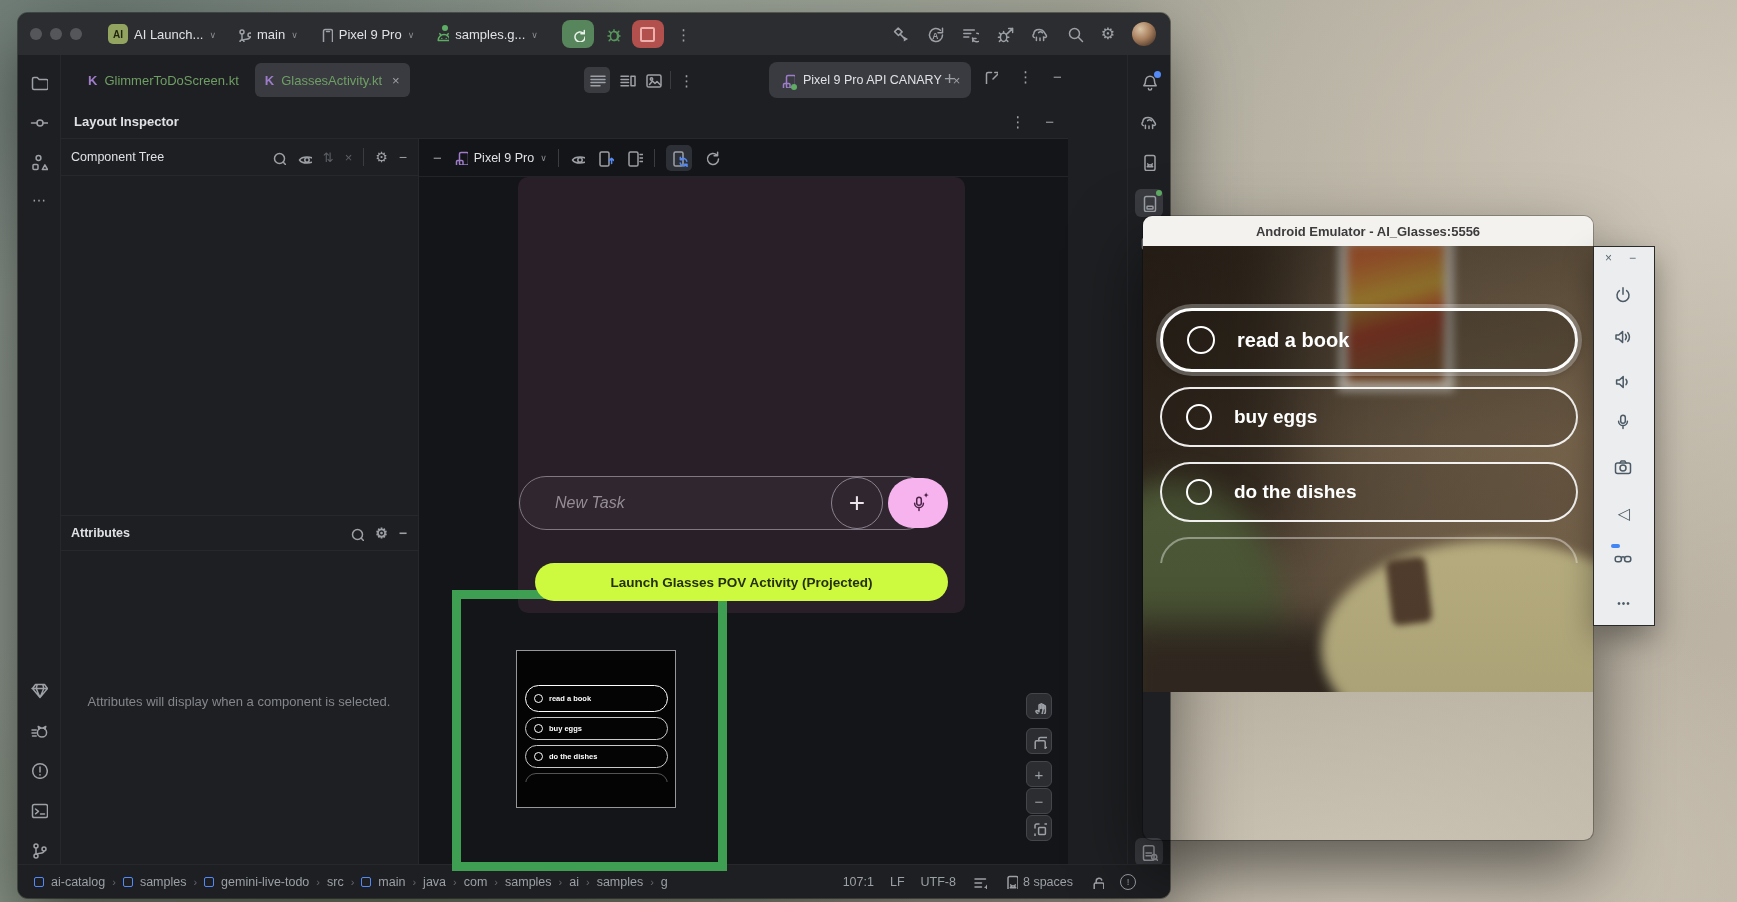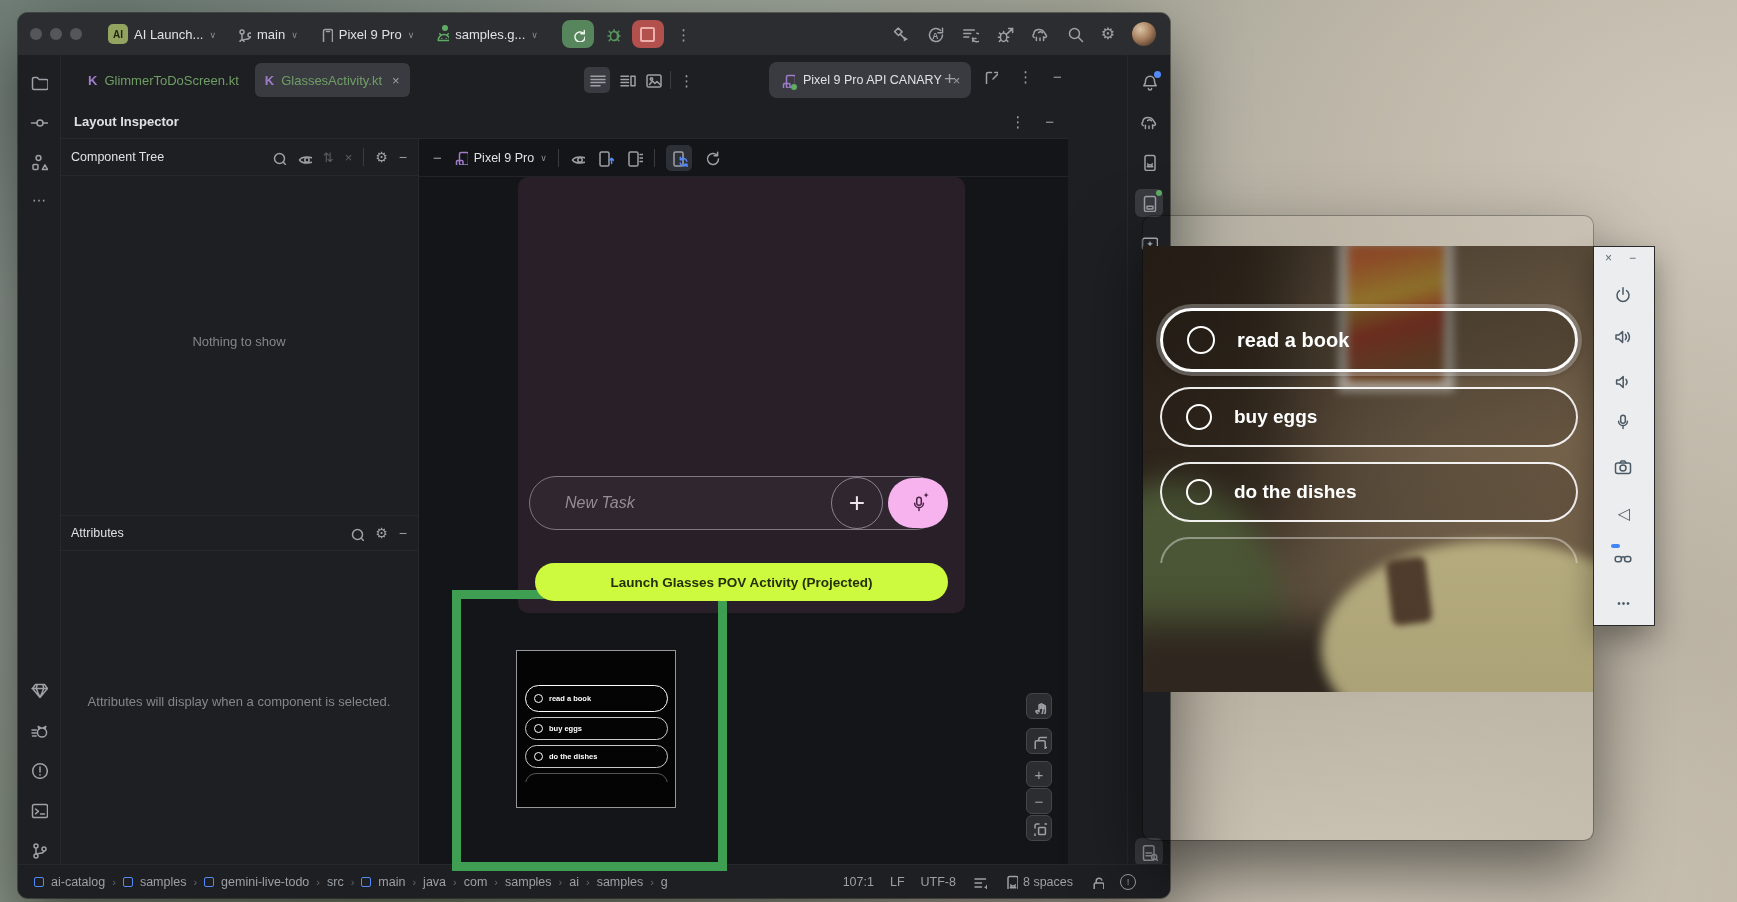--- a/index.html
+++ b/index.html
@@ -759,6 +759,7 @@
   </div>
 
   <div id="emu">
+    <div class="emu-title">Android Emulator - AI_Glasses:5556</div>
     <div class="emu-photo">
       <div class="ph-wall"></div>
       <div class="ph-darkl"></div>

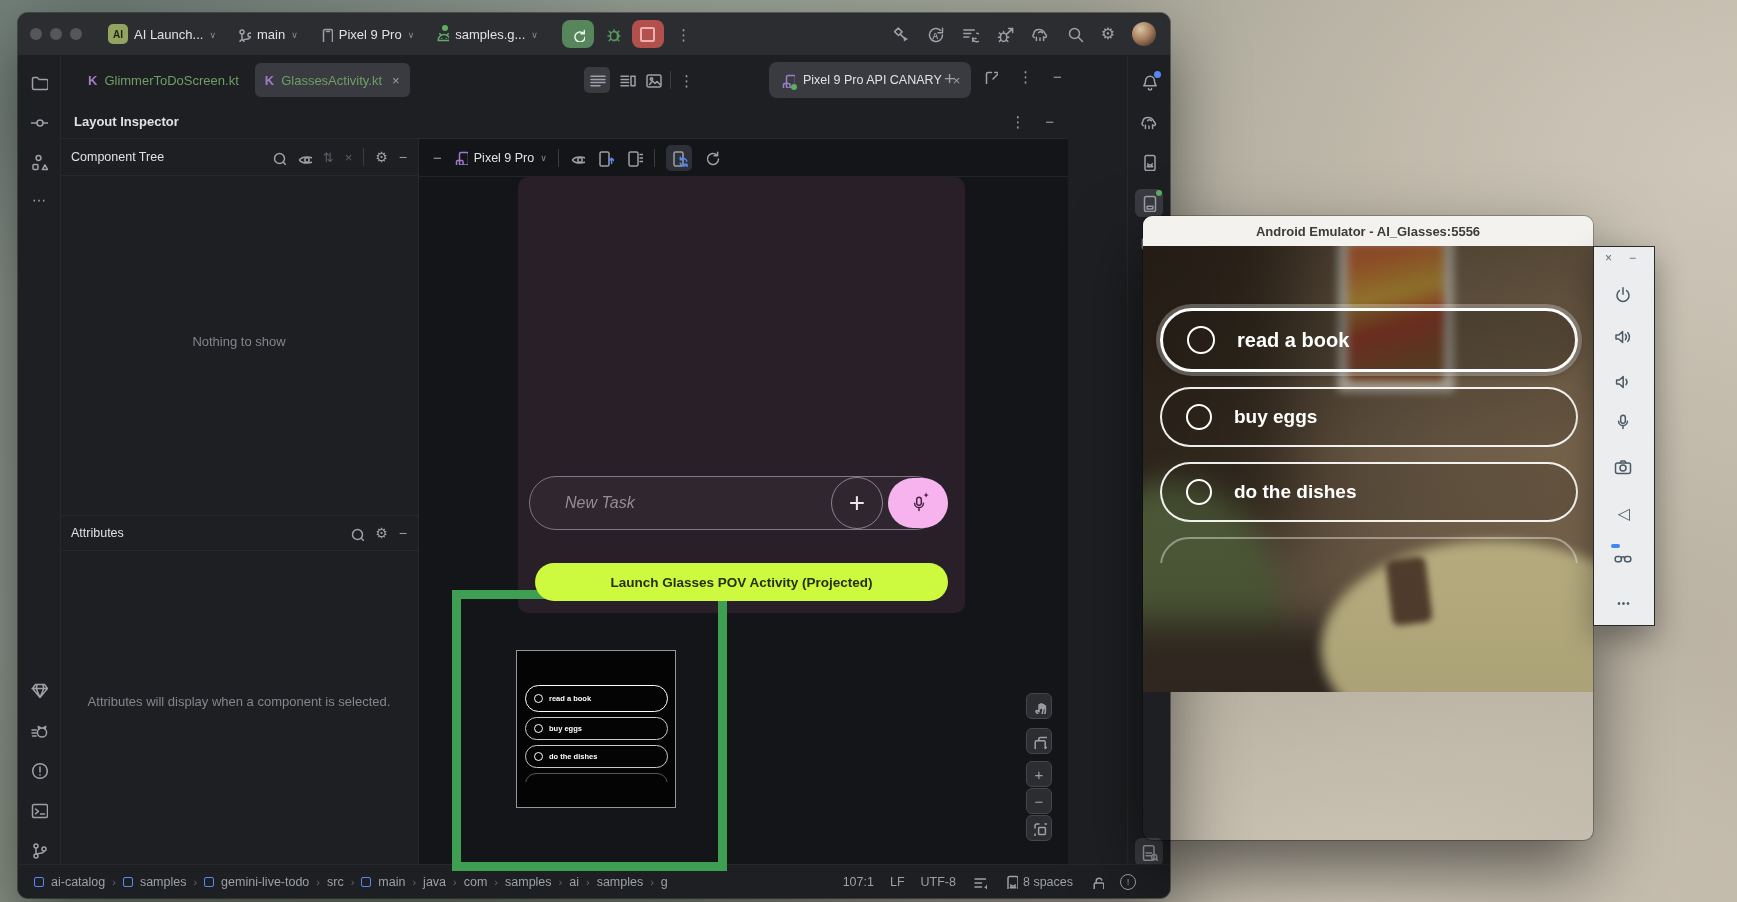--- a/index.html
+++ b/index.html
@@ -591,7 +591,6 @@
         <span class="glyph" style="font-size:14px">−</span>
       </span>
     </div>
-    <div class="pempty" id="ct-body">Nothing to show</div>
 
     <div class="ptool" id="at-tool">
       <span>Attributes</span>

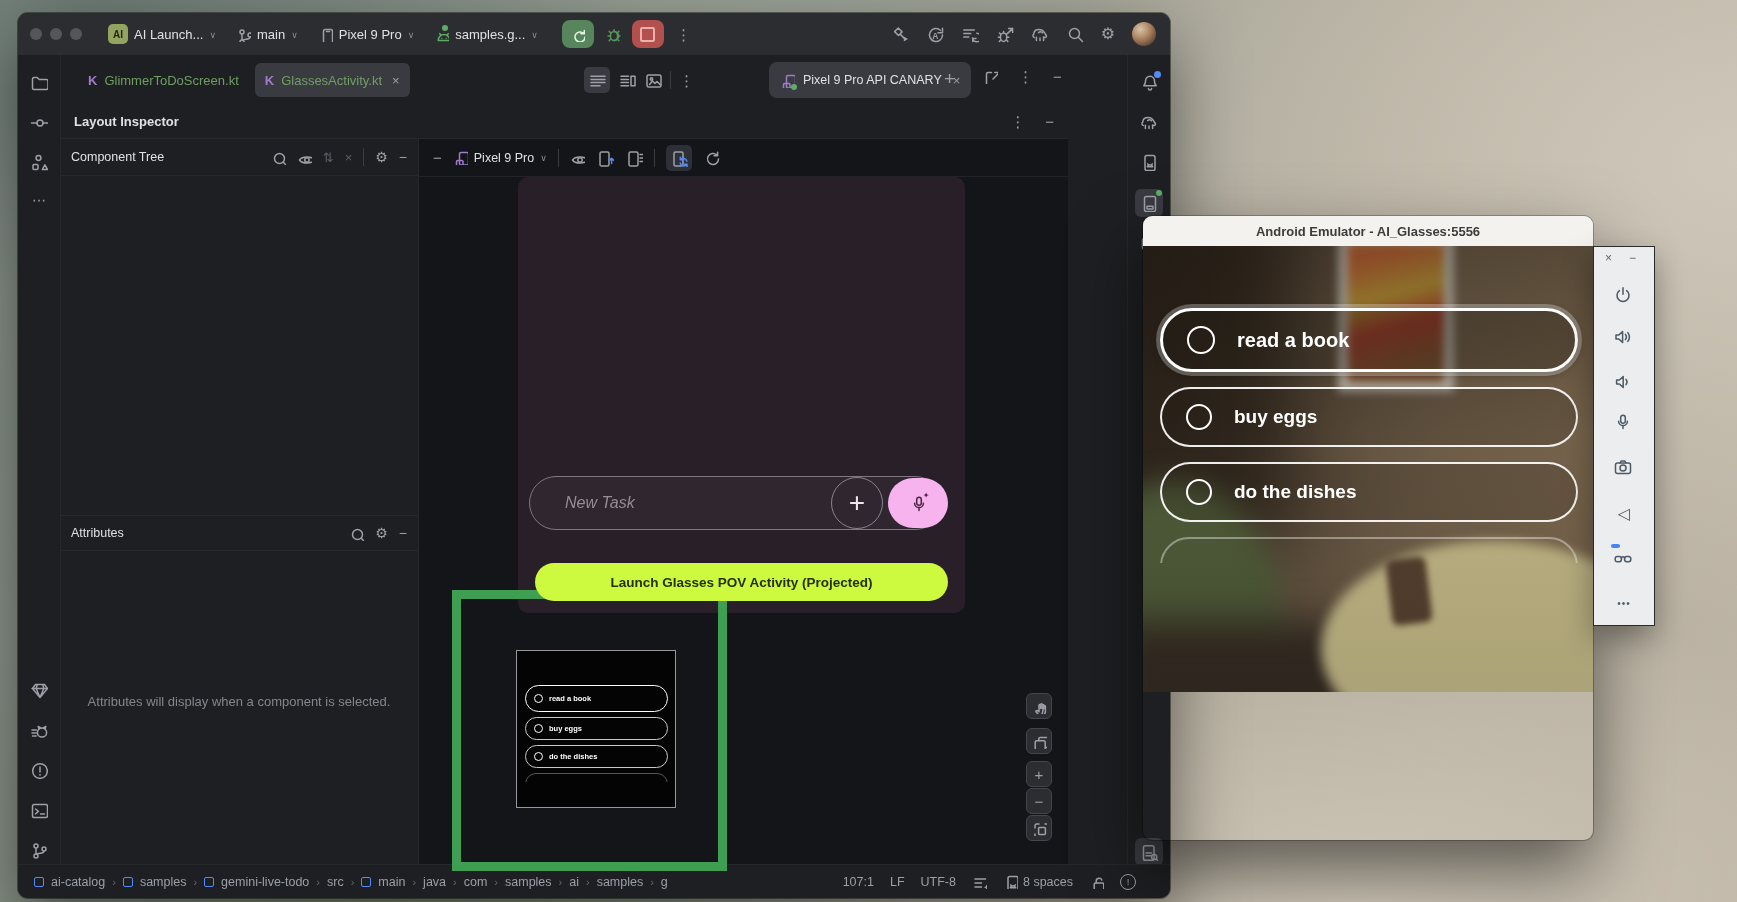--- a/index.html
+++ b/index.html
@@ -77,7 +77,7 @@
   .dpt-sel{background:#2d3036;border-radius:5px;padding:4px;}
 
   .phone{position:absolute;left:99px;top:38px;width:447px;height:436px;background:#281f28;border-radius:10px;}
-  .ntask{position:absolute;left:11px;top:299px;width:413px;height:54px;border-radius:27px;border:1.5px solid #7f7781;background:#2f262f;
+  .ntask{position:absolute;left:1px;top:299px;width:413px;height:54px;border-radius:27px;border:1.5px solid #7f7781;background:#2f262f;
       box-sizing:border-box;padding:0 120px 0 35px;color:#cfc7cf;font-size:16px;font-style:italic;outline:none;font-family:"Liberation Sans",sans-serif;}
   .ntask::placeholder{color:#958d95;font-style:italic;}
   .addbtn{position:absolute;left:313px;top:300px;width:52px;height:52px;border-radius:50%;border:1px solid #8a8290;color:#ece6ec;

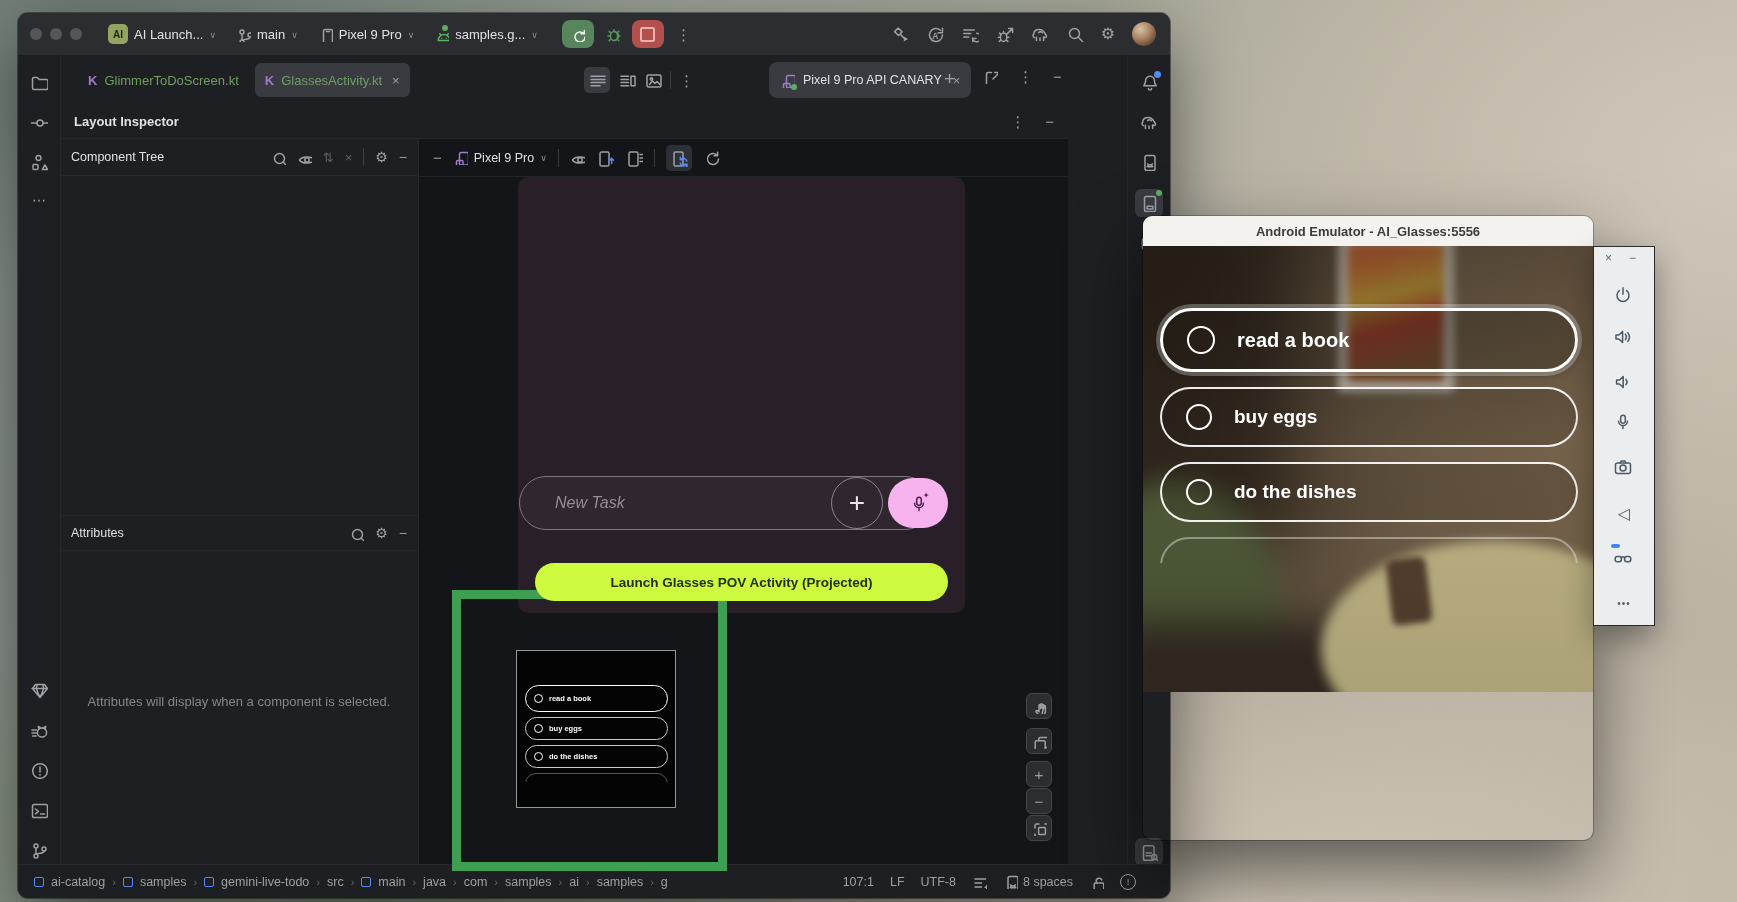--- a/index.html
+++ b/index.html
@@ -64,7 +64,7 @@
   .ptool .ticons{margin-left:auto;display:flex;align-items:center;gap:11px;color:#9da0a6;}
   .dim{color:#5c5f66;}
   #ct-tool{left:42px;top:126px;width:358px;height:37px;}
-  #at-tool{left:42px;top:502px;width:358px;height:36px;border-top:1px solid #26282b;}
+  #at-tool{left:42px;top:502px;width:358px;height:36px;border-top:1px solid #26282b;font-weight:bold;}
   .pempty{position:absolute;left:42px;width:358px;display:flex;align-items:center;justify-content:center;color:#83868c;font-size:13px;text-align:center;}
   #ct-body{top:163px;height:330px;}
   #at-body{top:538px;height:300px;padding:0 8px;box-sizing:border-box;}

